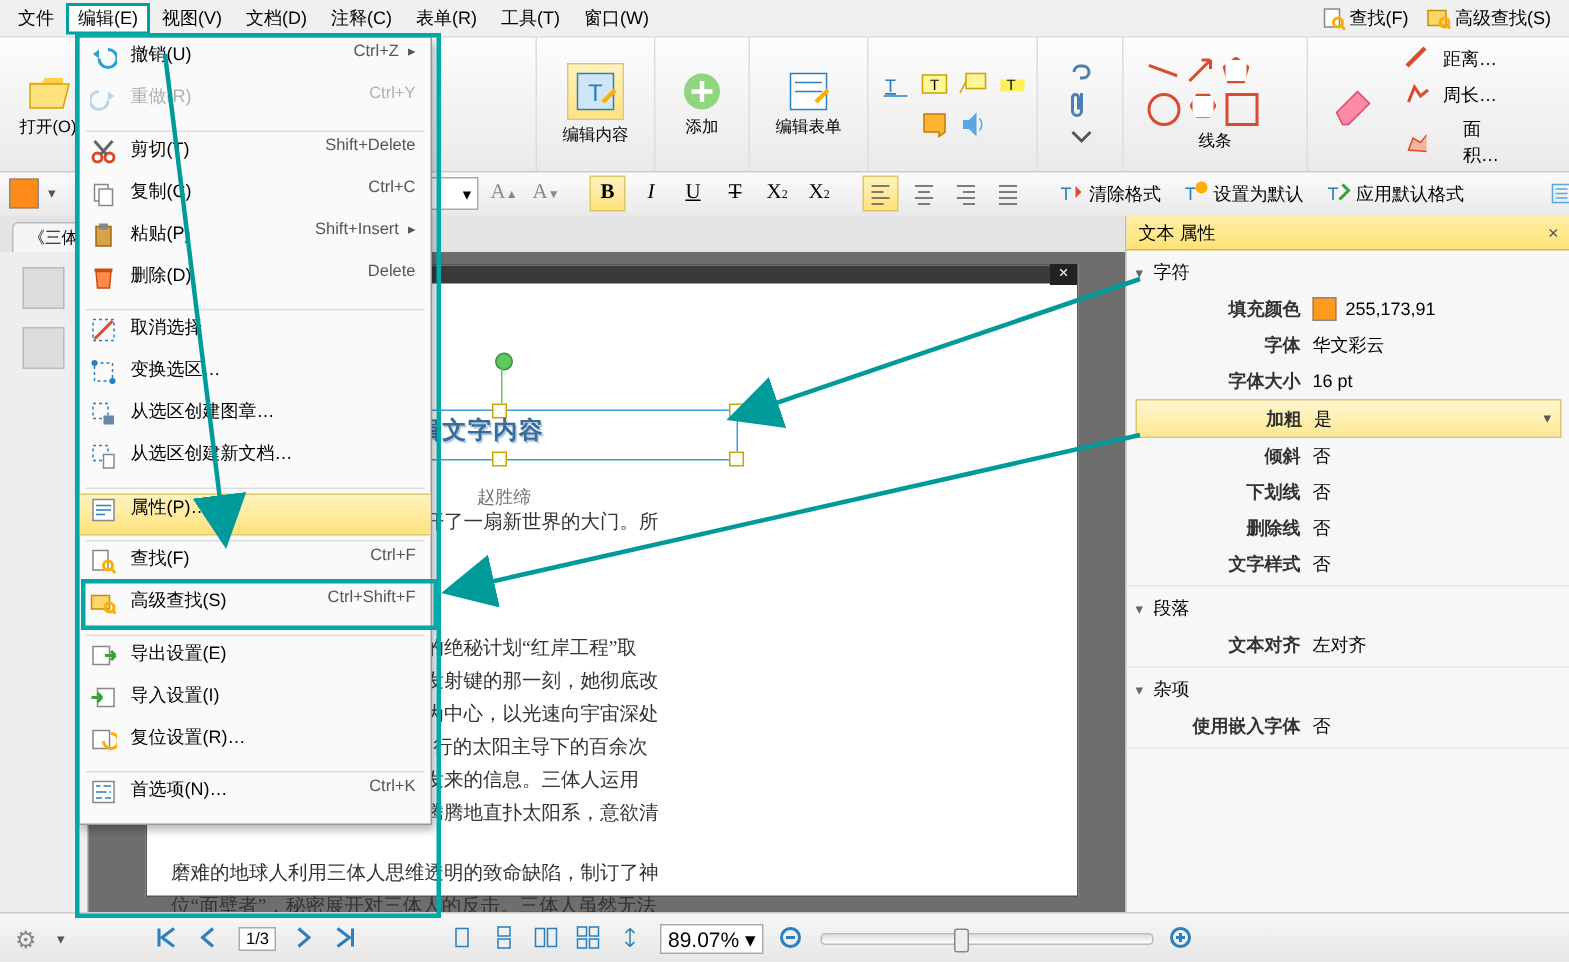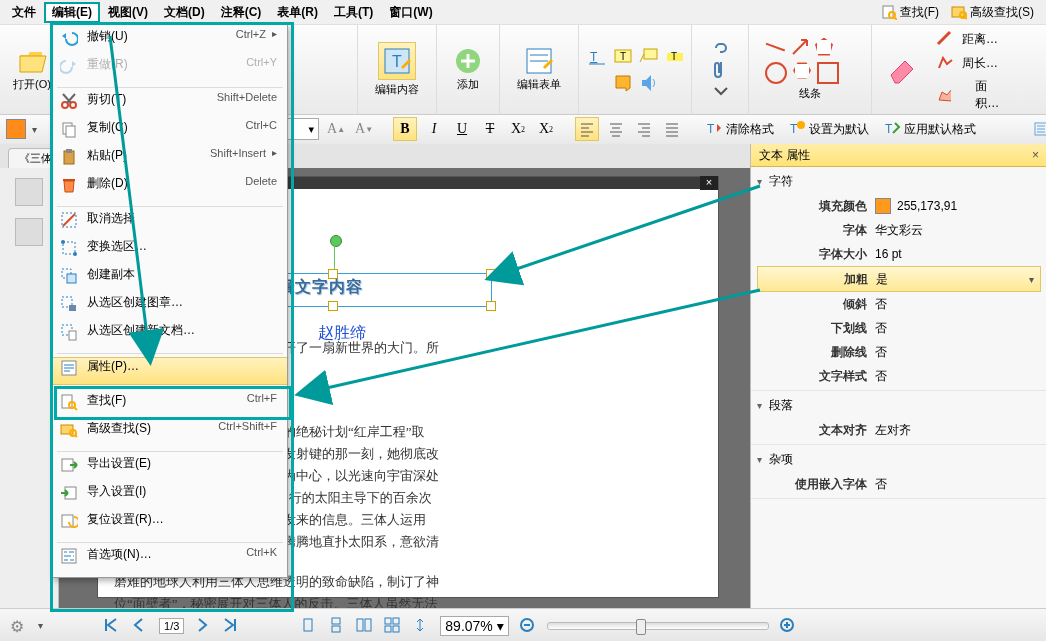--- a/index.html
+++ b/index.html
@@ -25,7 +25,6 @@
   .menubar .menuitem {
     padding: 2px 8px;
     cursor: default;
-    font-weight: bold;
   }
   .menubar .menuitem.active {
     background: #fff;

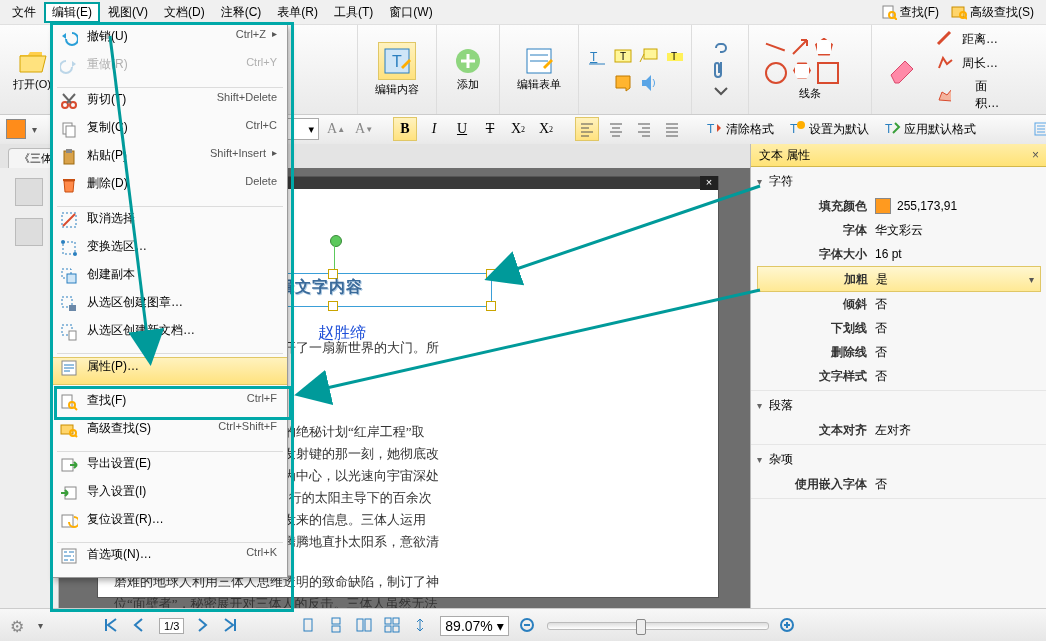--- a/index.html
+++ b/index.html
@@ -668,15 +668,6 @@
   <div class="ditem">
     <span class="dicon">
         <svg width="18" height="18">
-          <rect x="2" y="2" width="9" height="9" fill="none" stroke="#2a7fbf" stroke-dasharray="2 2"></rect>
-          <rect x="7" y="7" width="9" height="9" fill="#cfe6f7" stroke="#2a7fbf"></rect>
-        </svg>
-      </span>
-    <span class="dlab">创建副本</span>
-  </div>
-  <div class="ditem">
-    <span class="dicon">
-        <svg width="18" height="18">
           <rect x="2" y="2" width="10" height="10" fill="none" stroke="#2a7fbf" stroke-dasharray="2 2"></rect>
           <rect x="9" y="10" width="7" height="6" fill="#6a88a8"></rect>
         </svg>

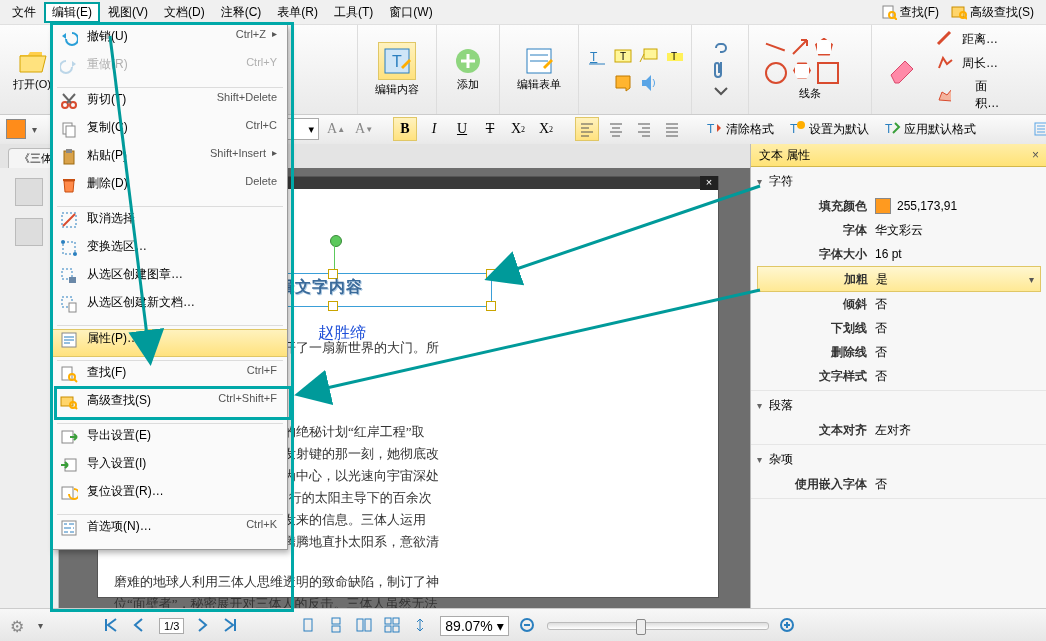--- a/index.html
+++ b/index.html
@@ -102,7 +102,7 @@
   .edit-handle { position:absolute; width:8px; height:8px; background:#fff; border:1px solid #c9a400;}
   .edit-text { position:absolute; left:84px; top:100px; font-size:16px; font-weight:bold; color:#3a6a9a; letter-spacing:1px; text-shadow:1px 1px 0 #aecae2; white-space:nowrap;}
   .rotate-handle { position:absolute; width:10px; height:10px; border-radius:50%; background:#5cc95c; border:1px solid #3a8a3a;}
-  .page-author { position:absolute; left:220px; top:146px; font-size:16px; color:#1d4ed8;}
+  .page-author { position:absolute; left:220px; top:146px; font-size:12px; color:#737373;}
   .page-body { position:absolute; left:16px; top:160px; width:590px; font-size:13px; line-height:22px; color:#333; font-family:"SimSun","NSimSun",serif;}
   .page-body p { margin:0 0 18px 0;}
 

